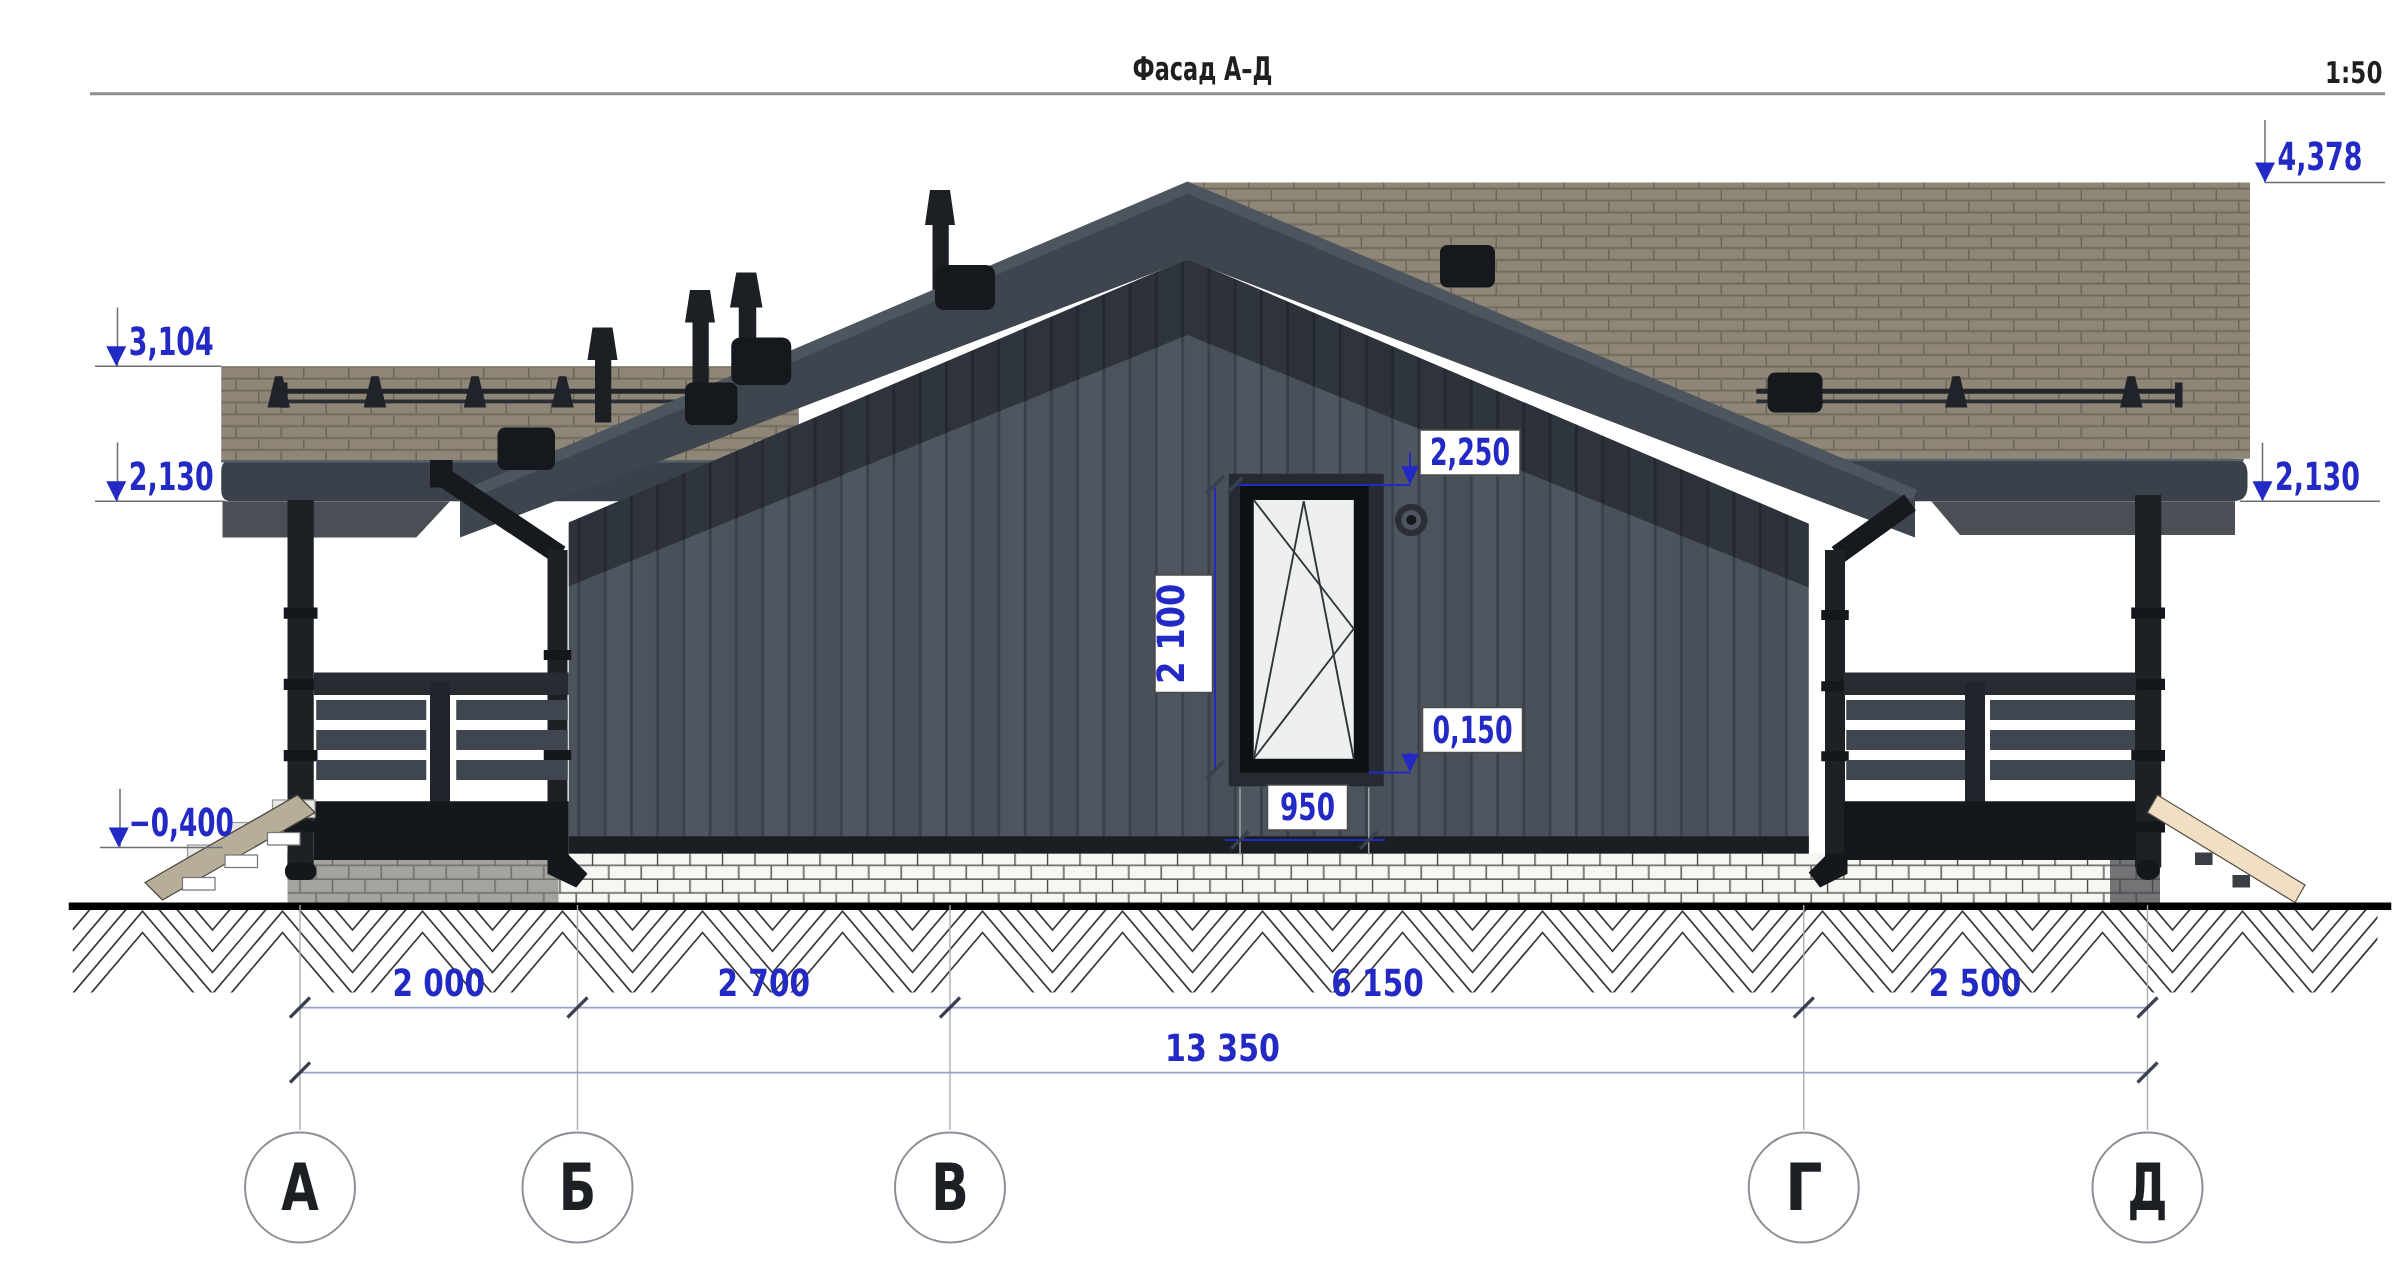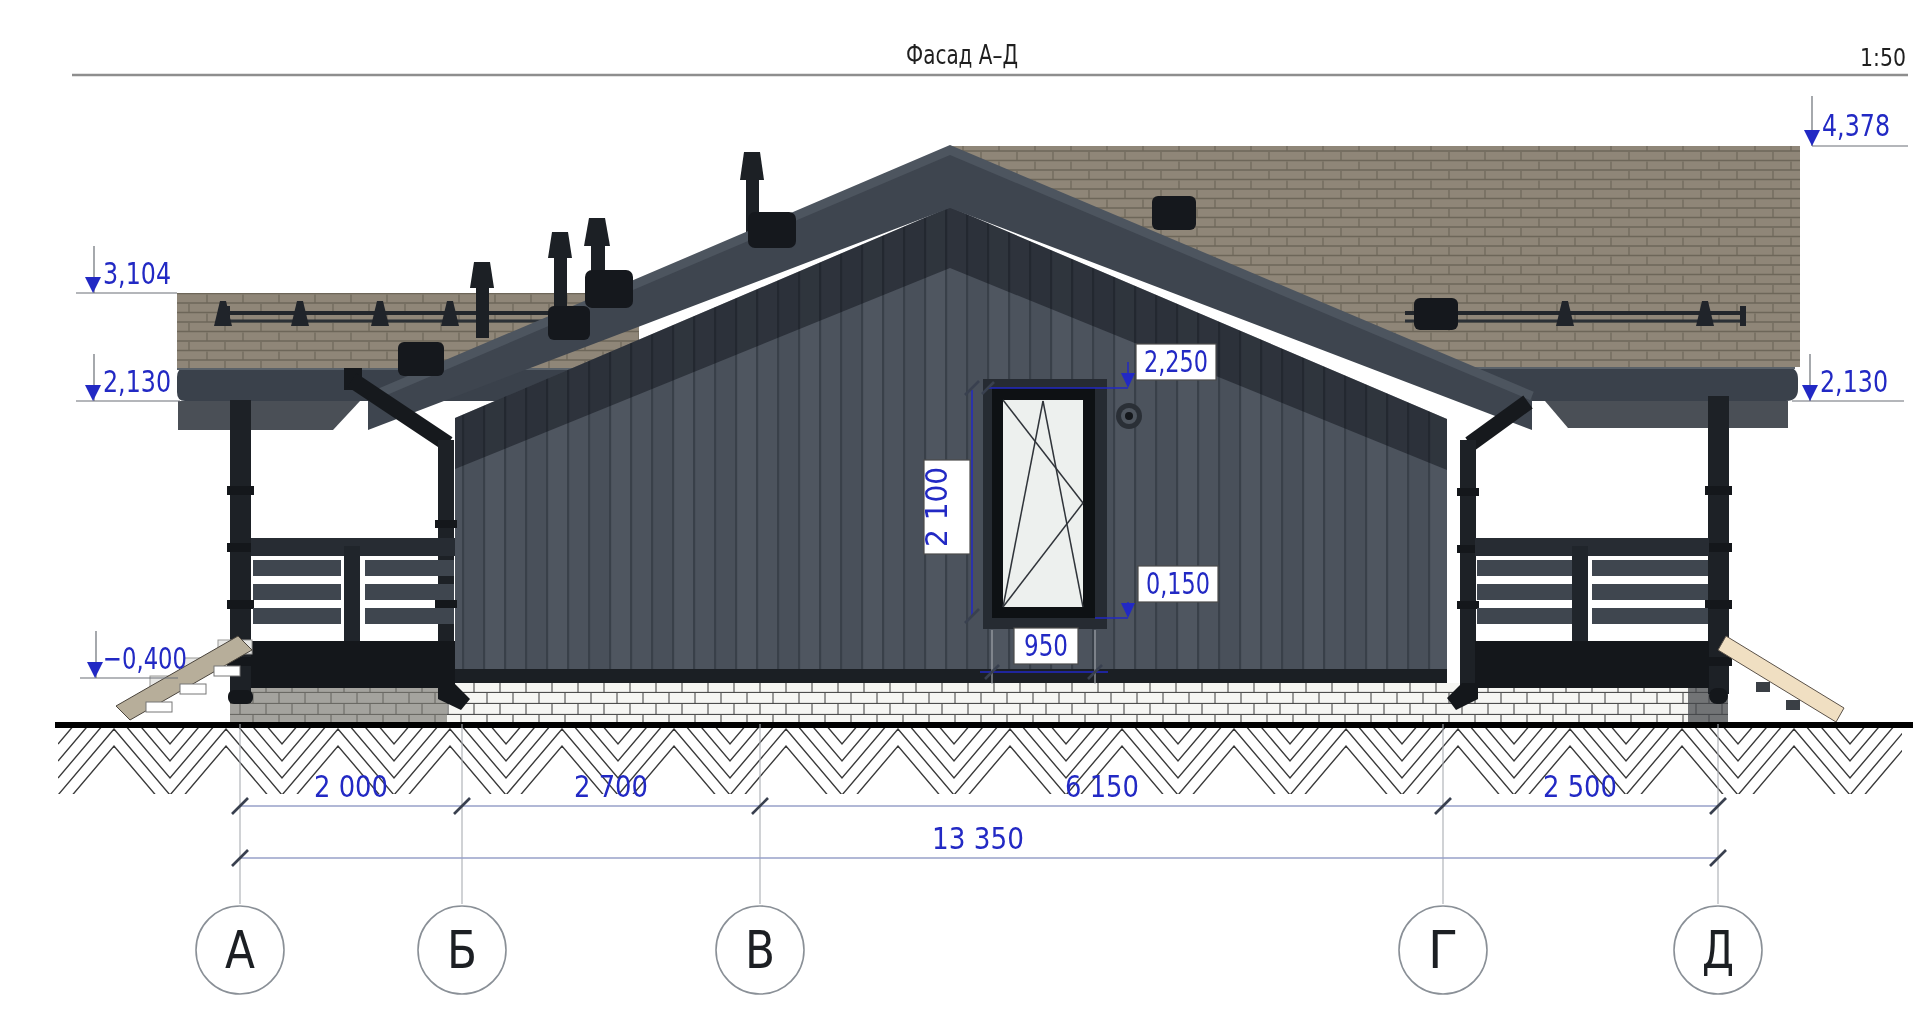--- a/index.html
+++ b/index.html
@@ -3,7 +3,7 @@
 <meta charset="utf-8">
 <style>
   html,body{margin:0;padding:0;background:#ffffff;}
-  .stage{width:1920px;height:1014px;position:relative;background:#fff;overflow:hidden;}
+  .stage{width:1920px;height:1014px;position:relative;background:#fff;overflow:hidden;font-weight:bold;}
   svg{display:block;}
   text{font-family:"DejaVu Sans","Liberation Sans",sans-serif;fill:#1a1a1a;}
   .t-title{font-size:26px;fill:#1f1f1f;}

